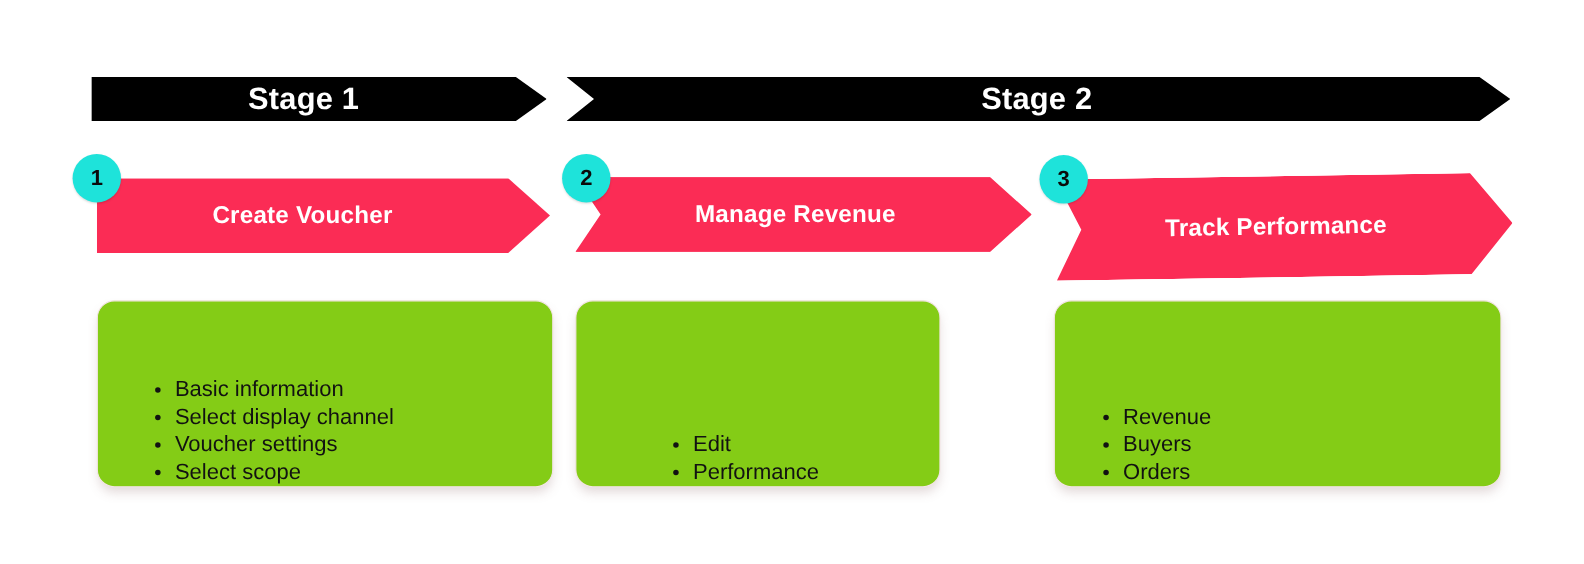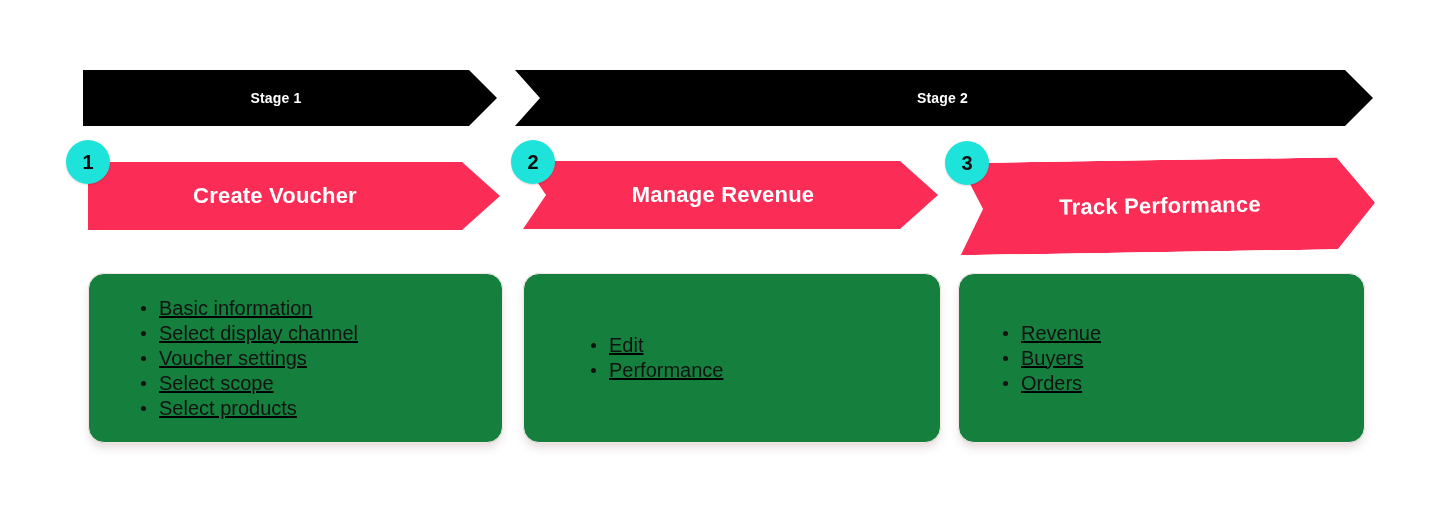--- a/index.html
+++ b/index.html
@@ -19,13 +19,13 @@
   
   .banner {
     position: absolute;
-    height: 56px;
+    height: 40px;
     background: #000000;
     display: flex;
     align-items: center;
     justify-content: center;
     color: #ffffff;
-    font-size: 14px;
+    font-size: 28px;
     font-weight: 700;
     letter-spacing: 0.2px;
   }

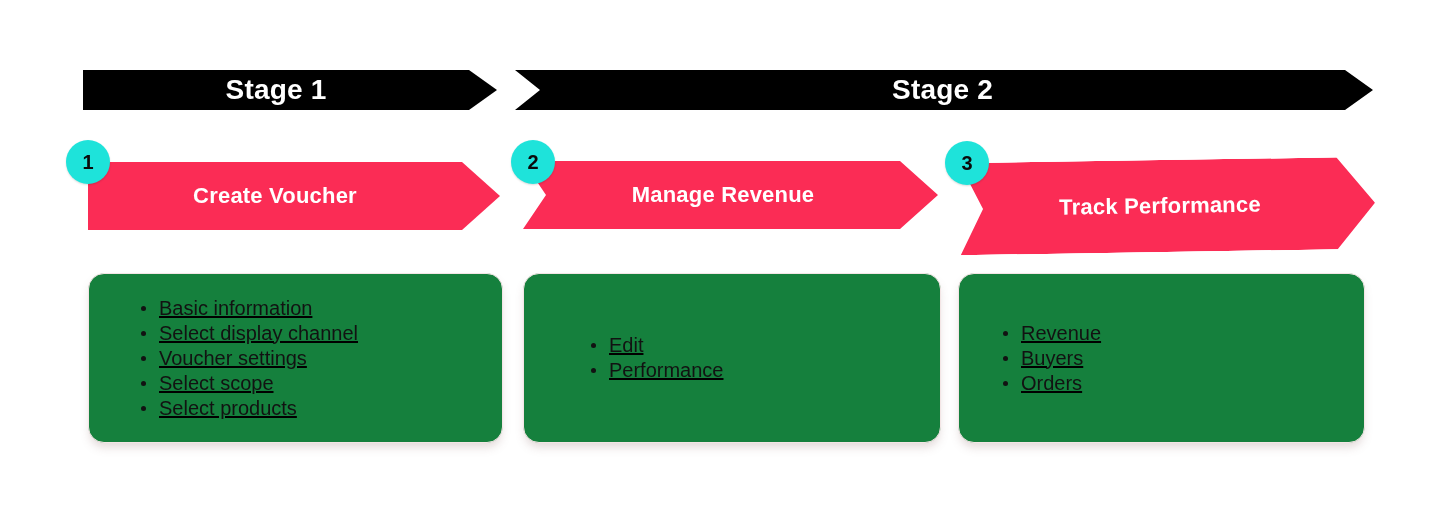--- a/index.html
+++ b/index.html
@@ -93,15 +93,14 @@
     position: absolute;
     top: 273px;
     height: 170px;
-    background: #15803d;
+    background: #84cc16;
     border: 1px solid #F3E5E5;
     border-radius: 16px;
     box-shadow: 0 6px 10px -2px rgba(140, 100, 100, 0.25);
     box-sizing: border-box;
     display: flex;
     flex-direction: column;
-    justify-content: center;
-    text-decoration: underline;
+    justify-content: flex-end;
   }
   .card-1 { left: 88px;  width: 415px; padding-left: 52px; }
   .card-2 { left: 523px; width: 418px; padding-left: 67px; }

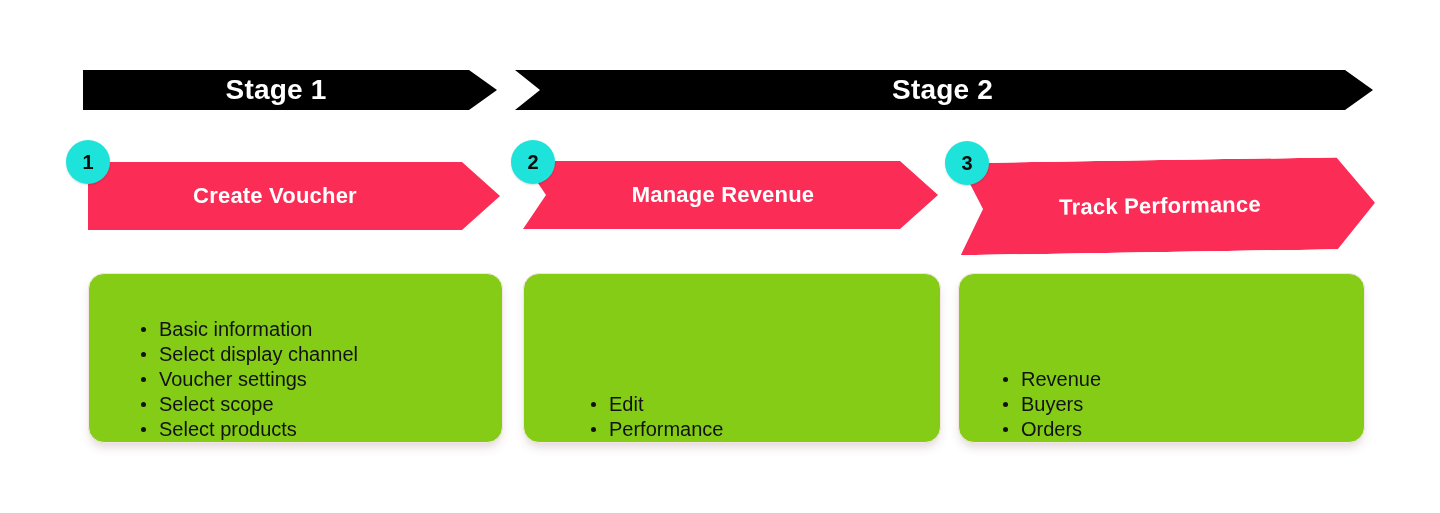--- a/index.html
+++ b/index.html
@@ -103,7 +103,7 @@
     justify-content: flex-end;
   }
   .card-1 { left: 88px;  width: 415px; padding-left: 52px; }
-  .card-2 { left: 523px; width: 418px; padding-left: 67px; }
+  .card-2 { left: 523px; width: 332px; padding-left: 88px; }
   .card-3 { left: 958px; width: 407px; padding-left: 44px; }
 
   .card ul {

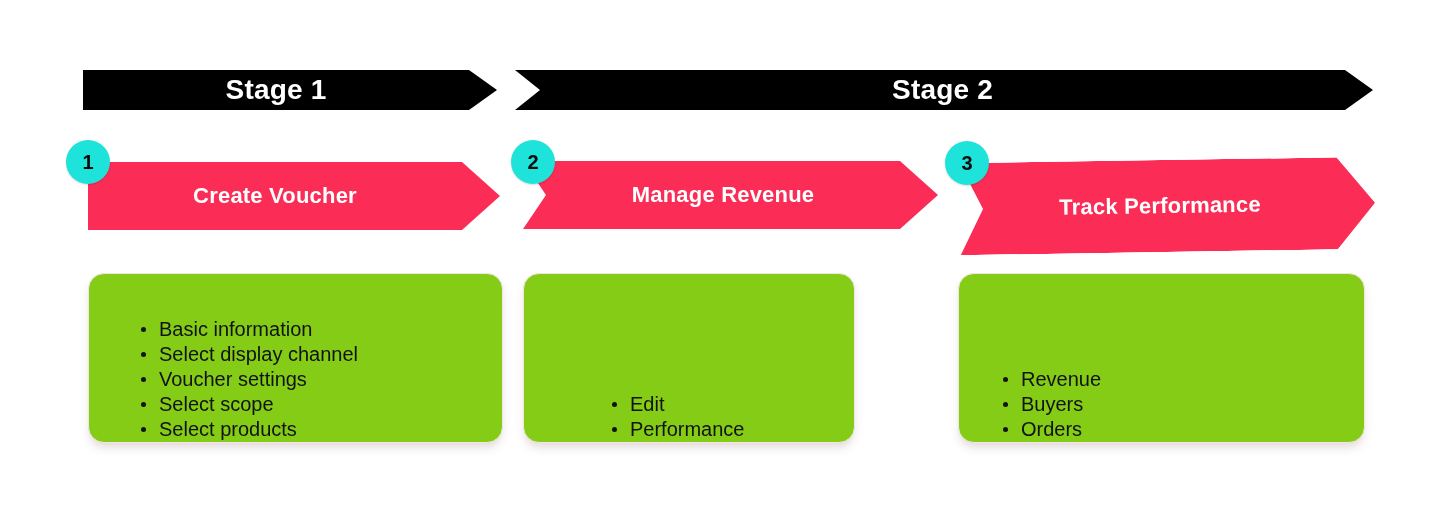--- a/index.html
+++ b/index.html
@@ -168,7 +168,6 @@
       <li>Select display channel</li>
       <li>Voucher settings</li>
       <li>Select scope</li>
-      <li>Select products</li>
     </ul>
   </div>
   <div class="card card-2">

